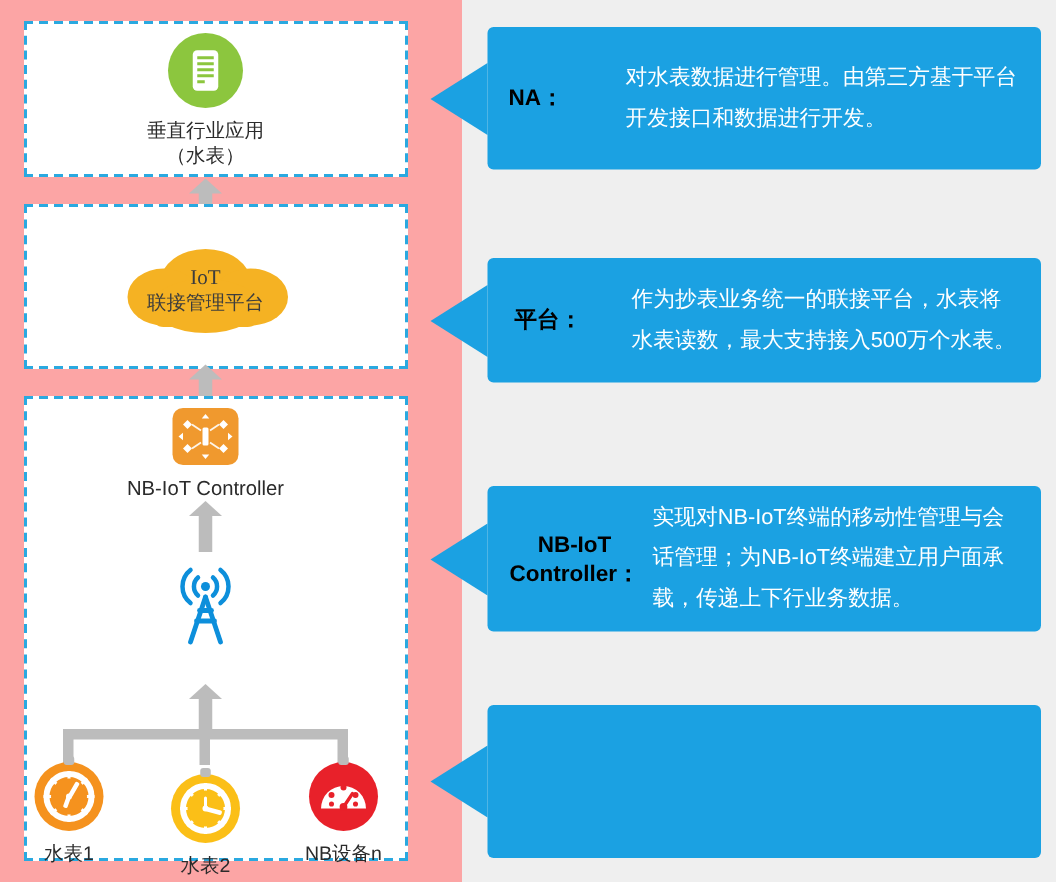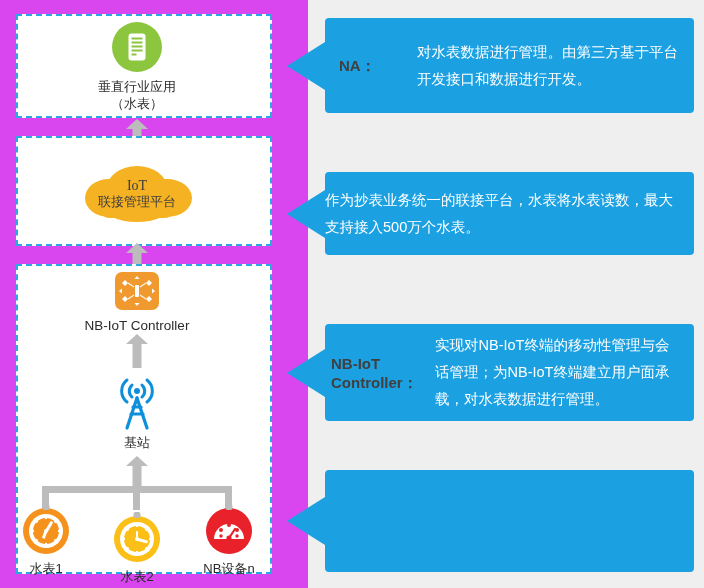--- a/index.html
+++ b/index.html
@@ -115,7 +115,7 @@
     border-right:38px solid #1ba1e2;
   }
   .callout .c-title{
-    color:#404040;font-weight:bold;font-size:15px;line-height:19px;
+    color:#000000;font-weight:bold;font-size:15px;line-height:19px;
     flex:0 0 auto;text-align:left;white-space:pre-line;
   }
   .callout .c-body{

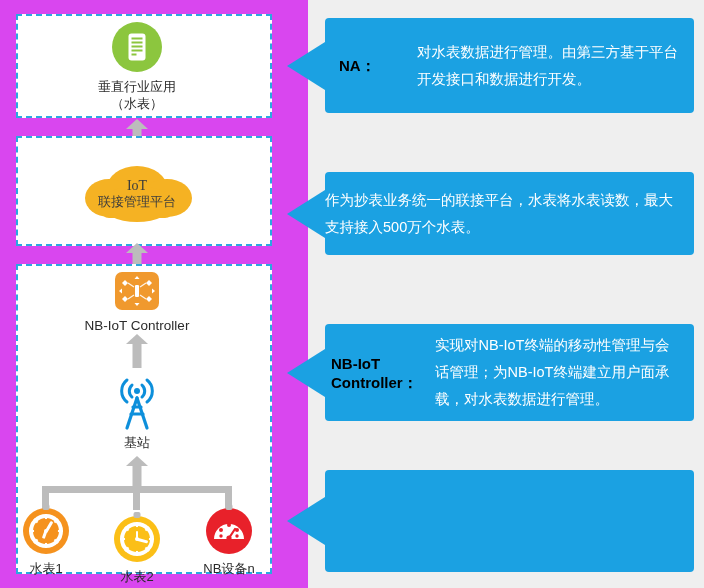--- a/index.html
+++ b/index.html
@@ -13,7 +13,7 @@
   
   #arch-panel{
     position:absolute;left:0;top:0;width:308px;height:588px;
-    background:#d946ef;
+    background:#fca5a5;
   }
   .layer-box{
     position:absolute;left:16px;width:256px;

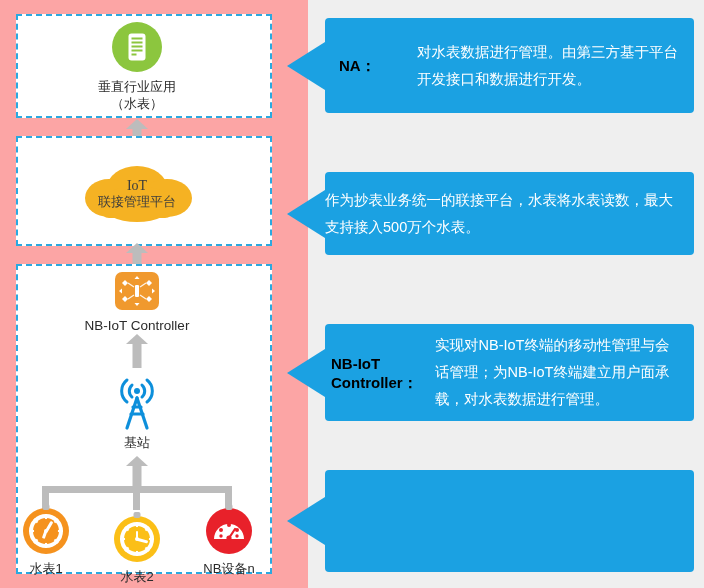--- a/index.html
+++ b/index.html
@@ -318,6 +318,7 @@
 
 <div class="callout" id="callout-platform">
   <div class="tip"></div>
+  <div class="c-title">平台：</div>
   <div class="c-body">作为抄表业务统一的联接平台，水表将水表读数，最大支持接入500万个水表。</div>
 </div>
 

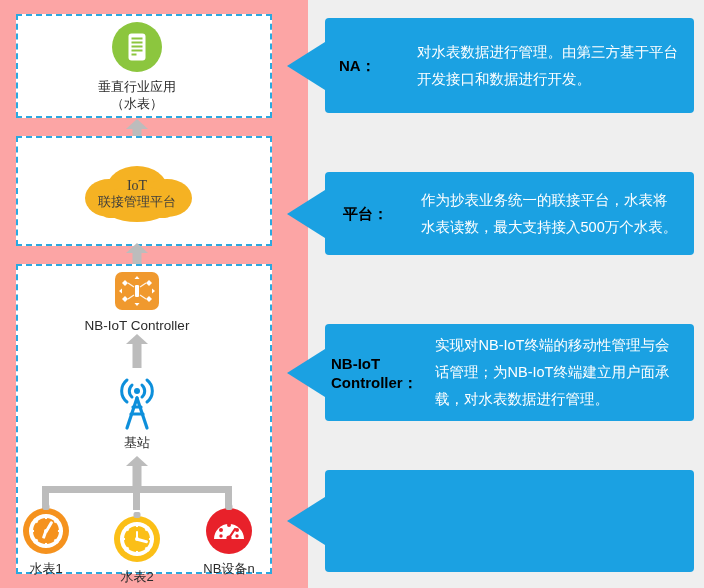--- a/index.html
+++ b/index.html
@@ -326,7 +326,7 @@
   <div class="tip"></div>
   <div class="c-title">NB-IoT
 Controller：</div>
-  <div class="c-body">实现对NB-IoT终端的移动性管理与会话管理；为NB-IoT终端建立用户面承载，对水表数据进行管理。</div>
+  <div class="c-body">实现对NB-IoT终端的移动性管理与会话管理；为NB-IoT终端建立用户面承载，传递上下行业务数据。</div>
 </div>
 
 <div class="callout" id="callout-device">

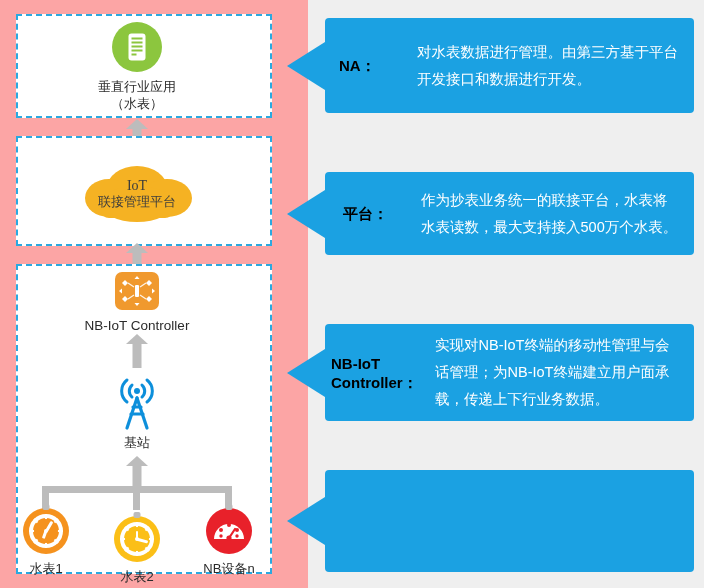--- a/index.html
+++ b/index.html
@@ -129,7 +129,7 @@
 
   #callout-na .c-title       {width:78px;padding-left:14px;}
   #callout-platform .c-title {width:78px;padding-left:18px;}
-  #callout-ctrl .c-title     {width:104px;padding-left:6px;}
+  #callout-ctrl .c-title     {width:104px;padding-left:6px;text-align:center;}
   #callout-device .c-title   {width:88px;padding-left:18px;}
 </style>
 </head>

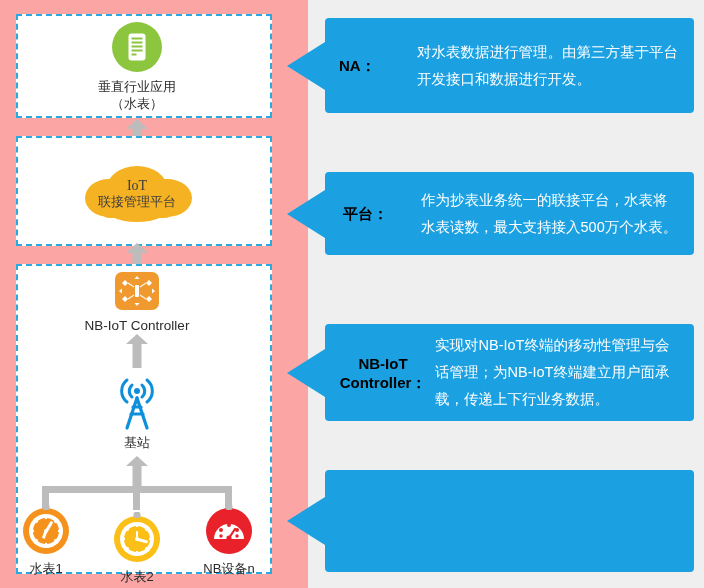--- a/index.html
+++ b/index.html
@@ -233,7 +233,6 @@
         </g>
       </svg>
     </div>
-    <div class="node-label" style="margin-top:-2px;">基站</div>
   </div>
 
   <div class="arrow-up" style="left:126px;top:456px;height:32px;">

